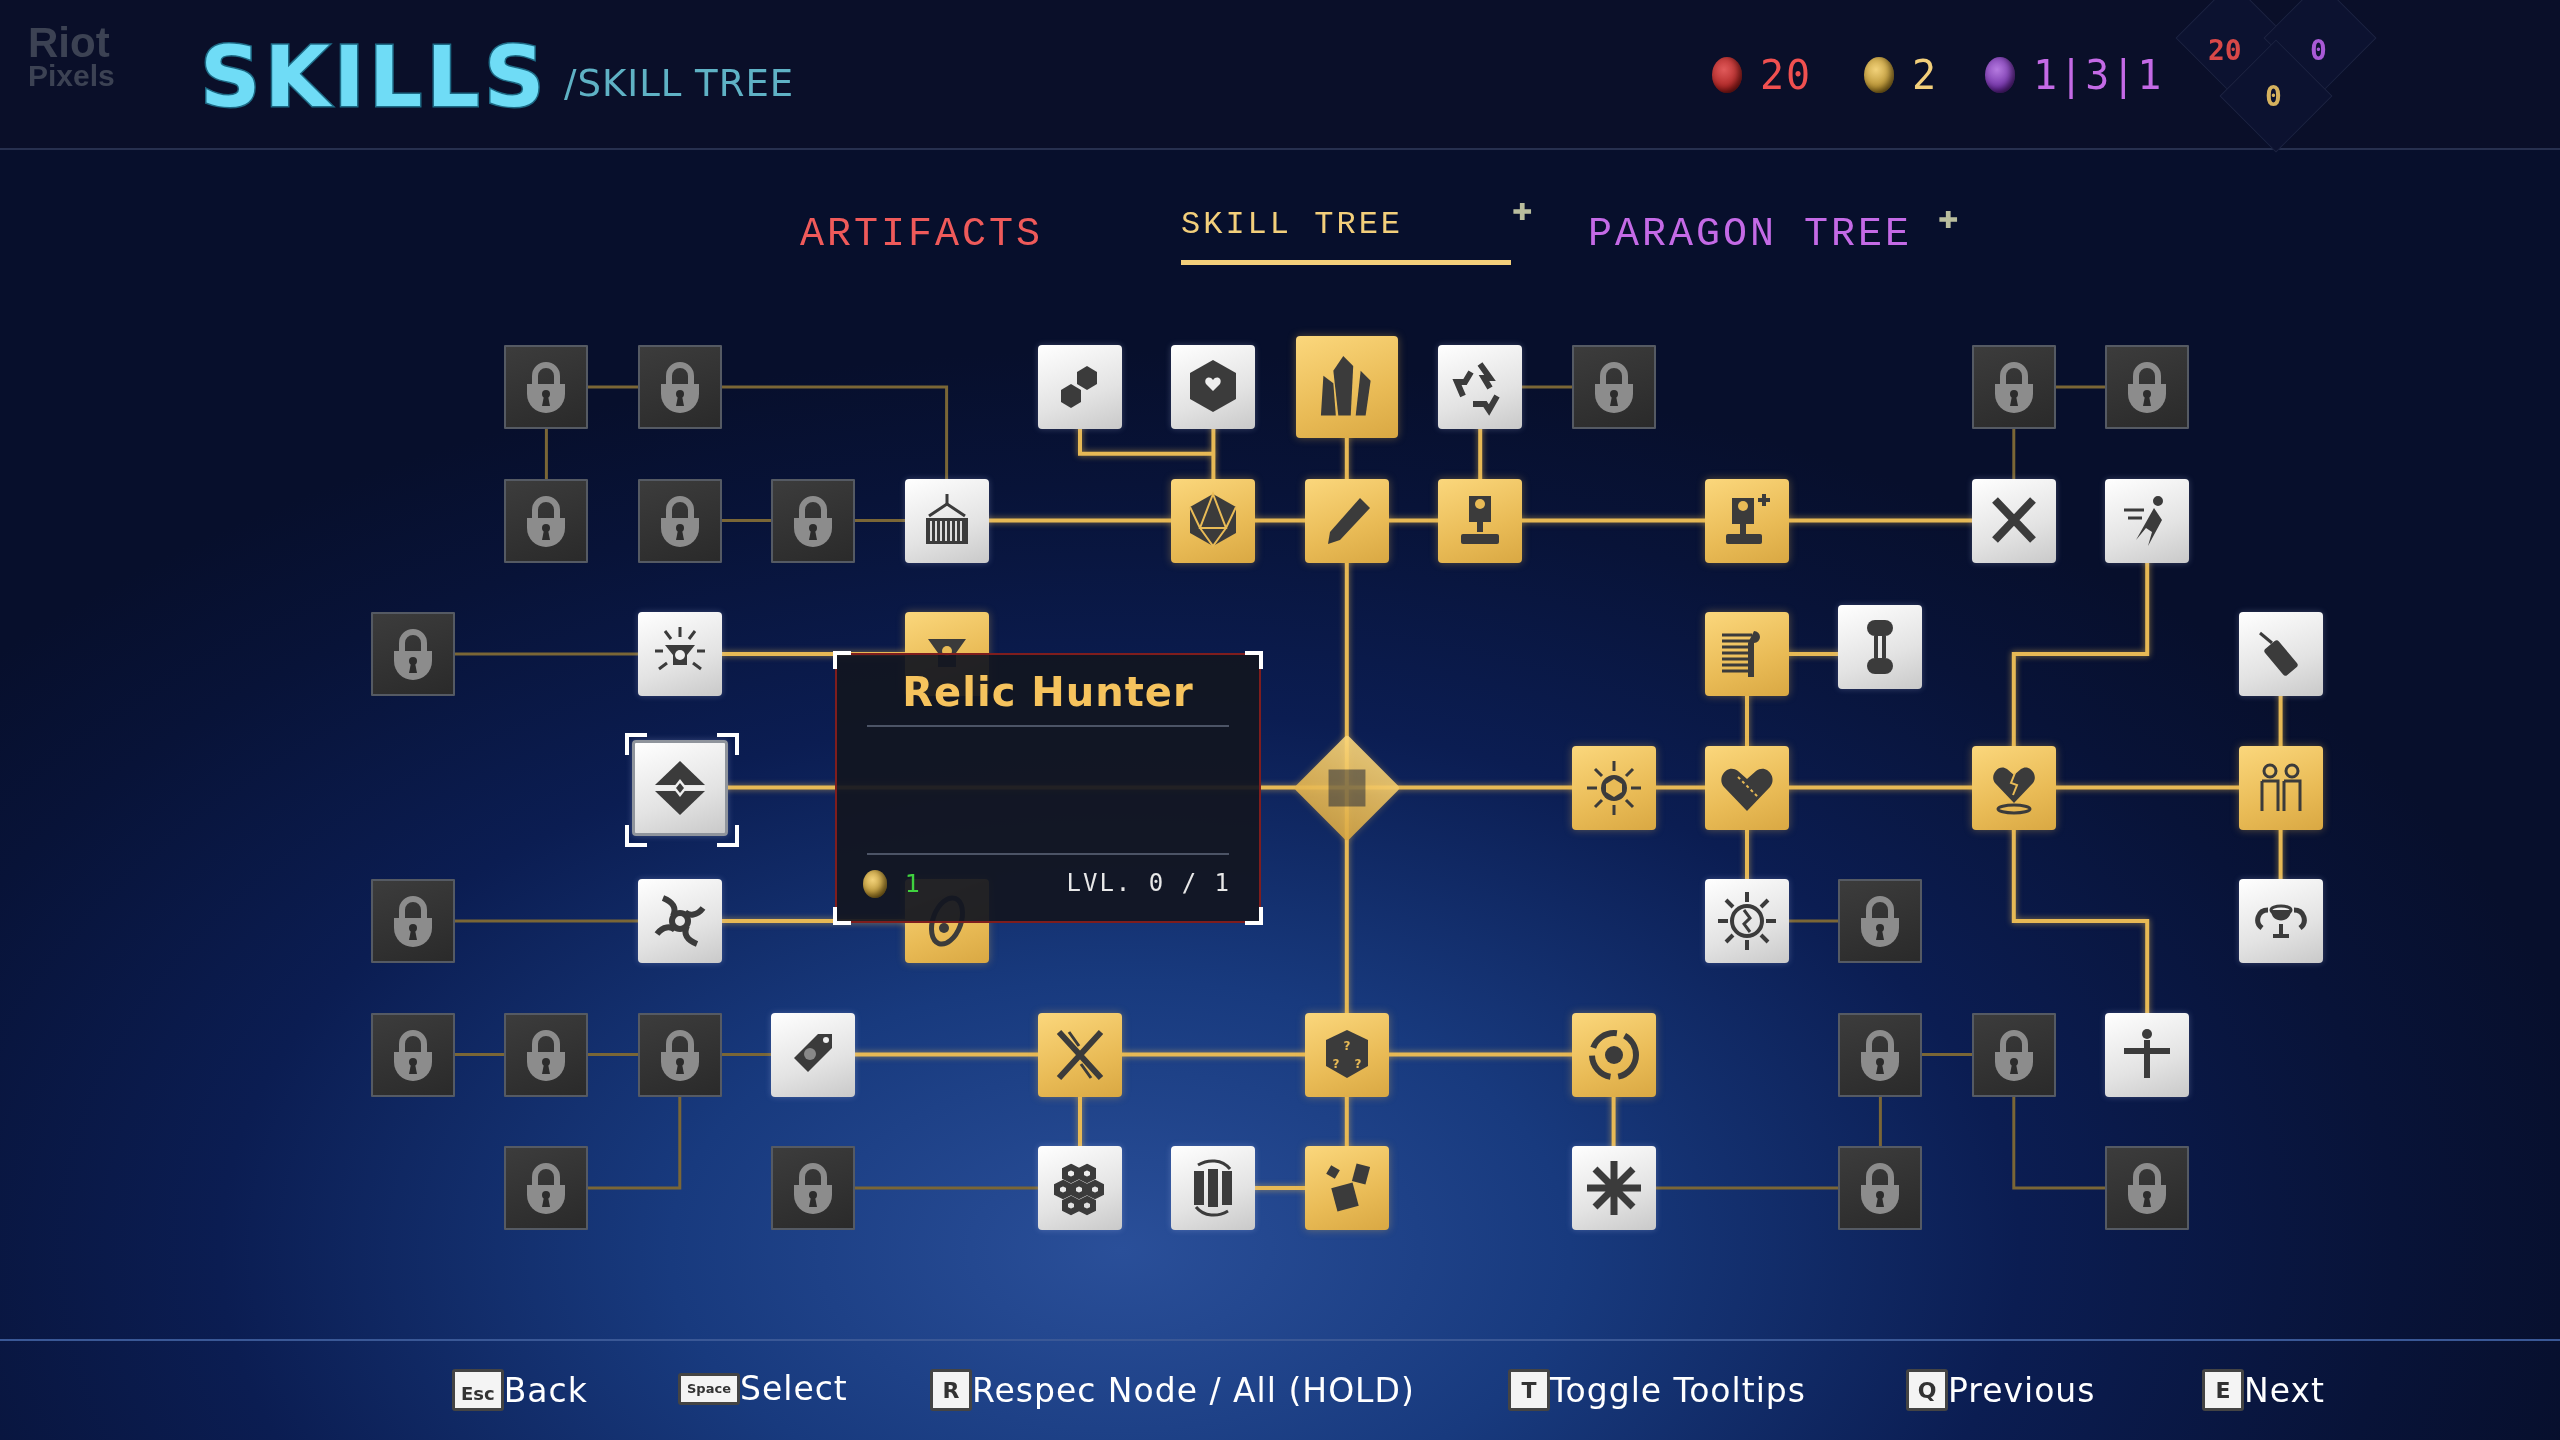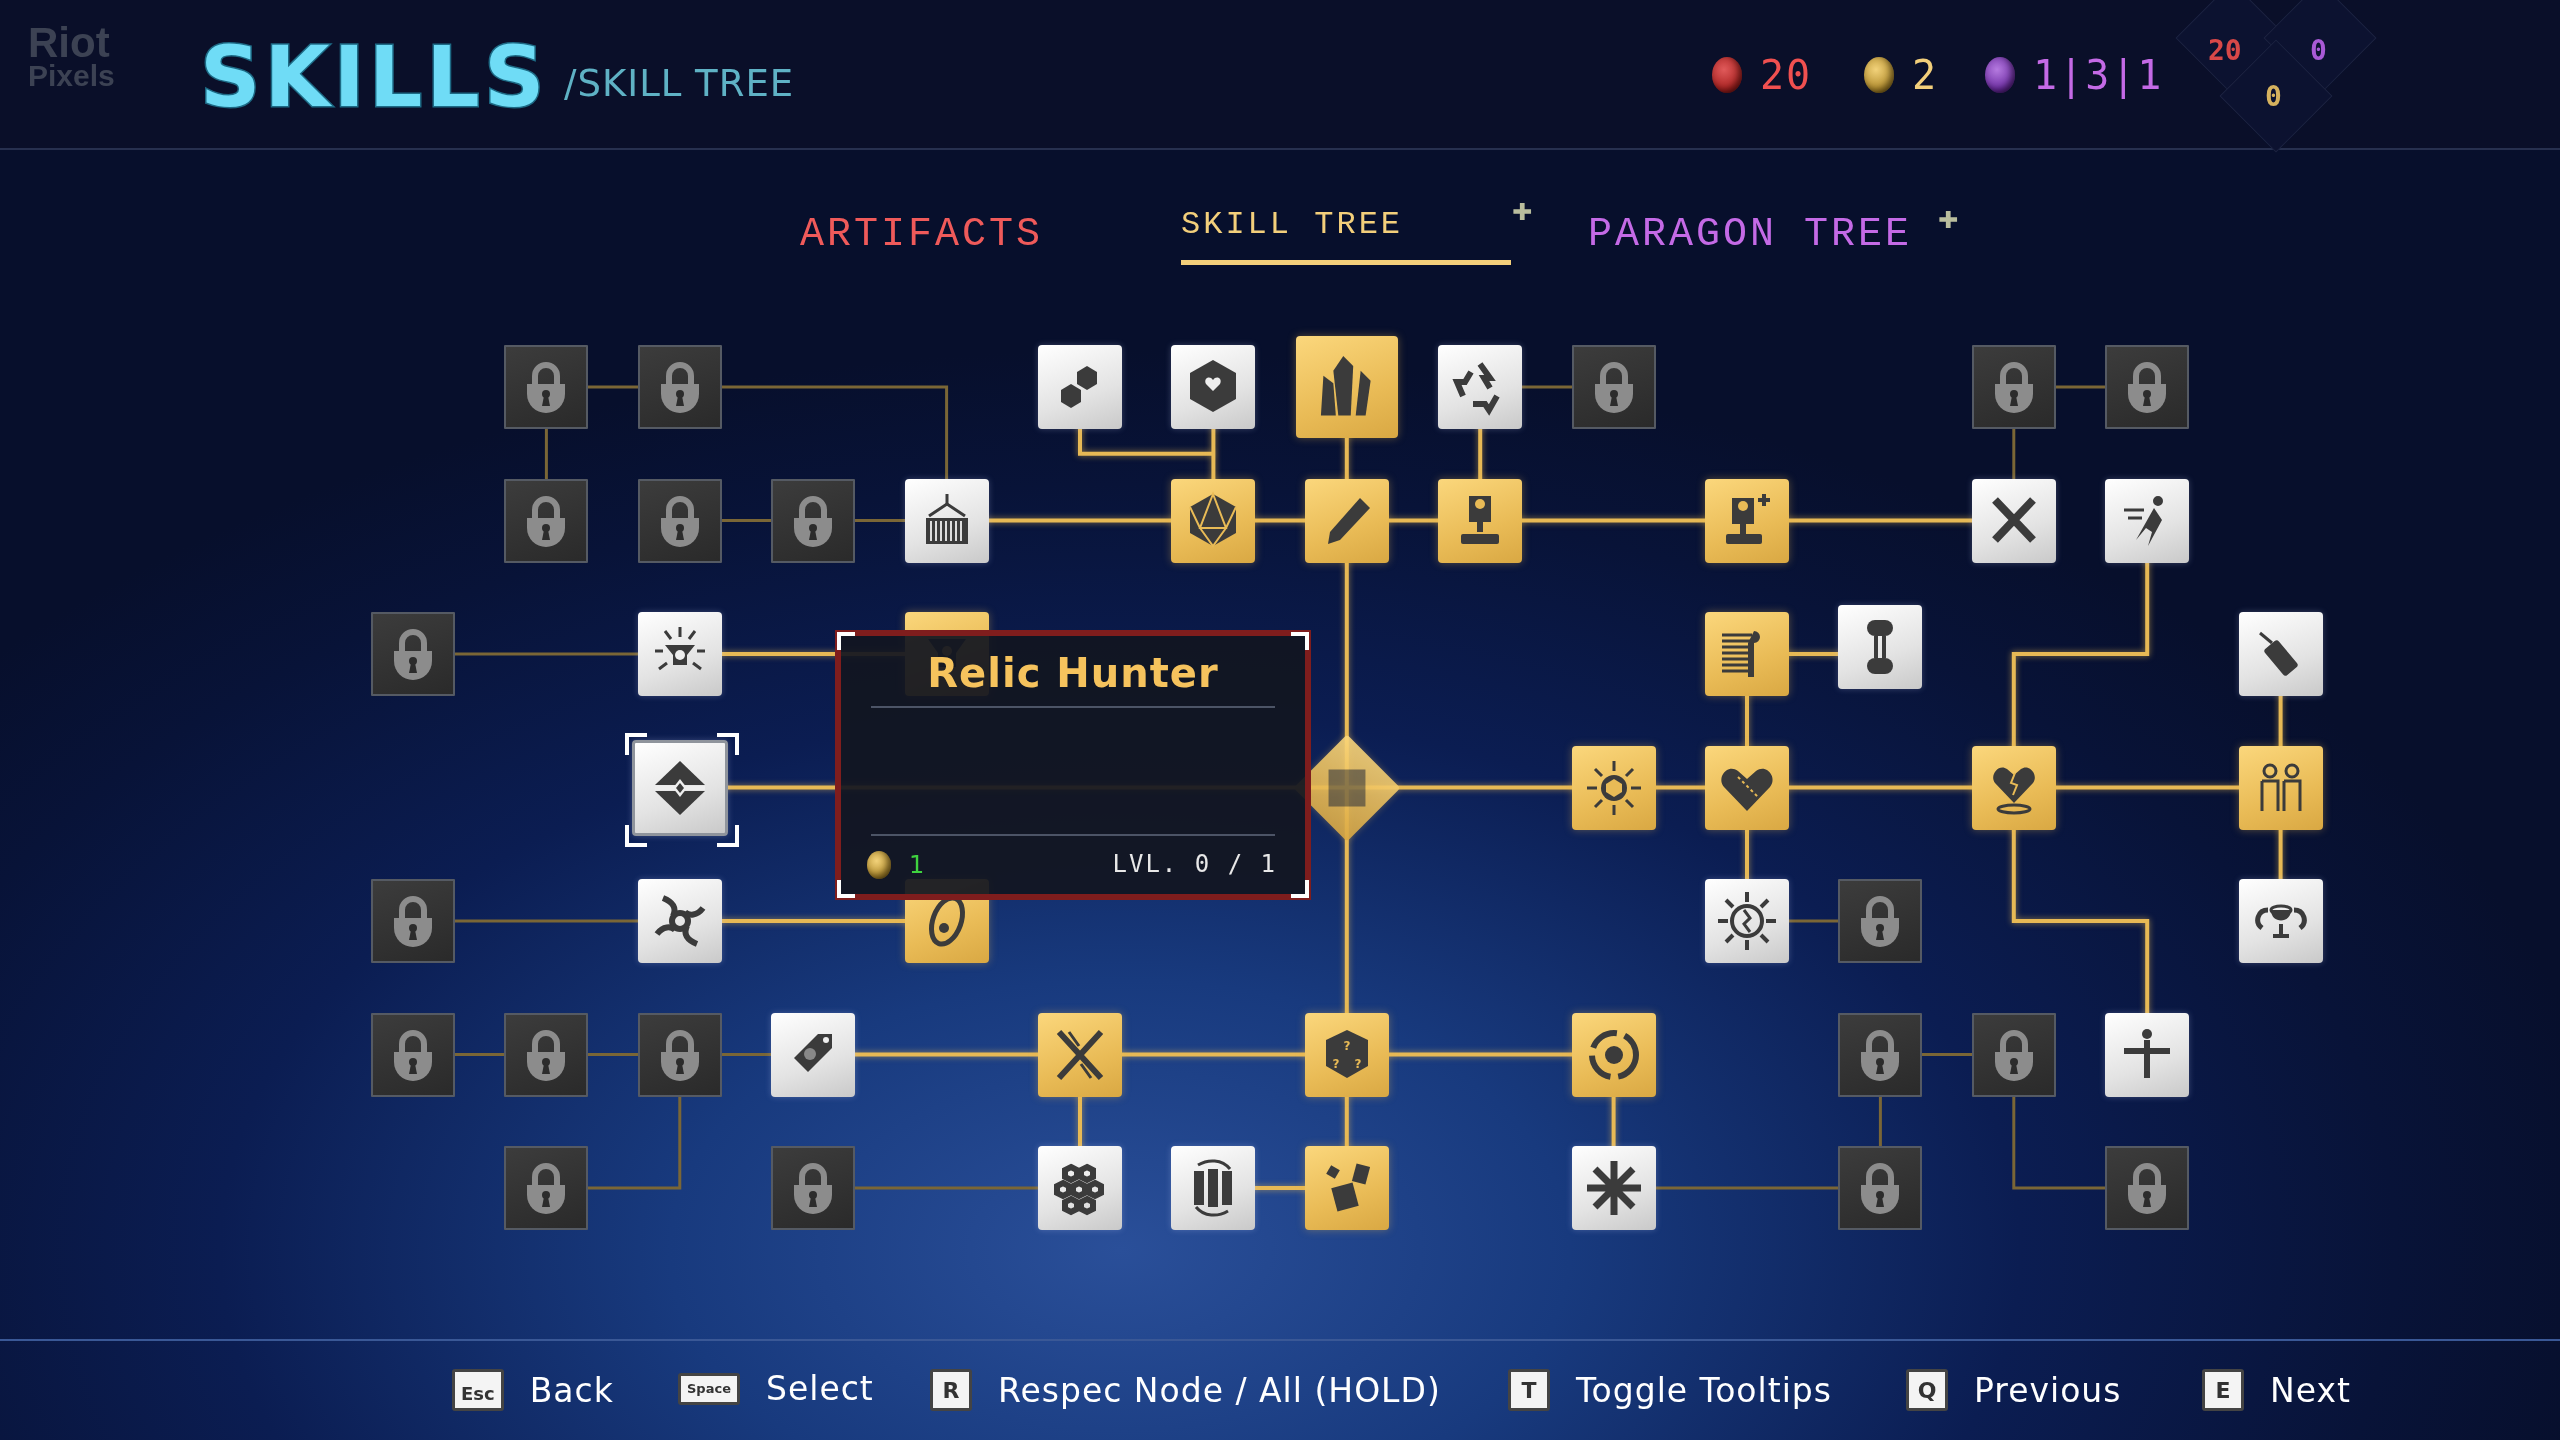--- a/index.html
+++ b/index.html
@@ -61,8 +61,8 @@
   .sel-corner { position:absolute; width:18px; height:18px; border-color:#ffffff; border-style:solid; }
 
   .tooltip {
-    position:absolute; left:835px; top:630px; width:476px; height:270px;
-    background:rgba(18,22,32,0.93); border:6px solid #7f1d1d; box-sizing:border-box;
+    position:absolute; left:835px; top:653px; width:426px; height:270px;
+    background:rgba(18,22,32,0.93); border:2px solid #7f1d1d; box-sizing:border-box;
   }
   .tt-corner { position:absolute; width:14px; height:14px; border-color:#fff; border-style:solid; }
   .tt-title { position:absolute; top:14px; left:0; width:100%; text-align:center; color:#f6c35d; font-size:40px; font-weight:bold; letter-spacing:1px; }

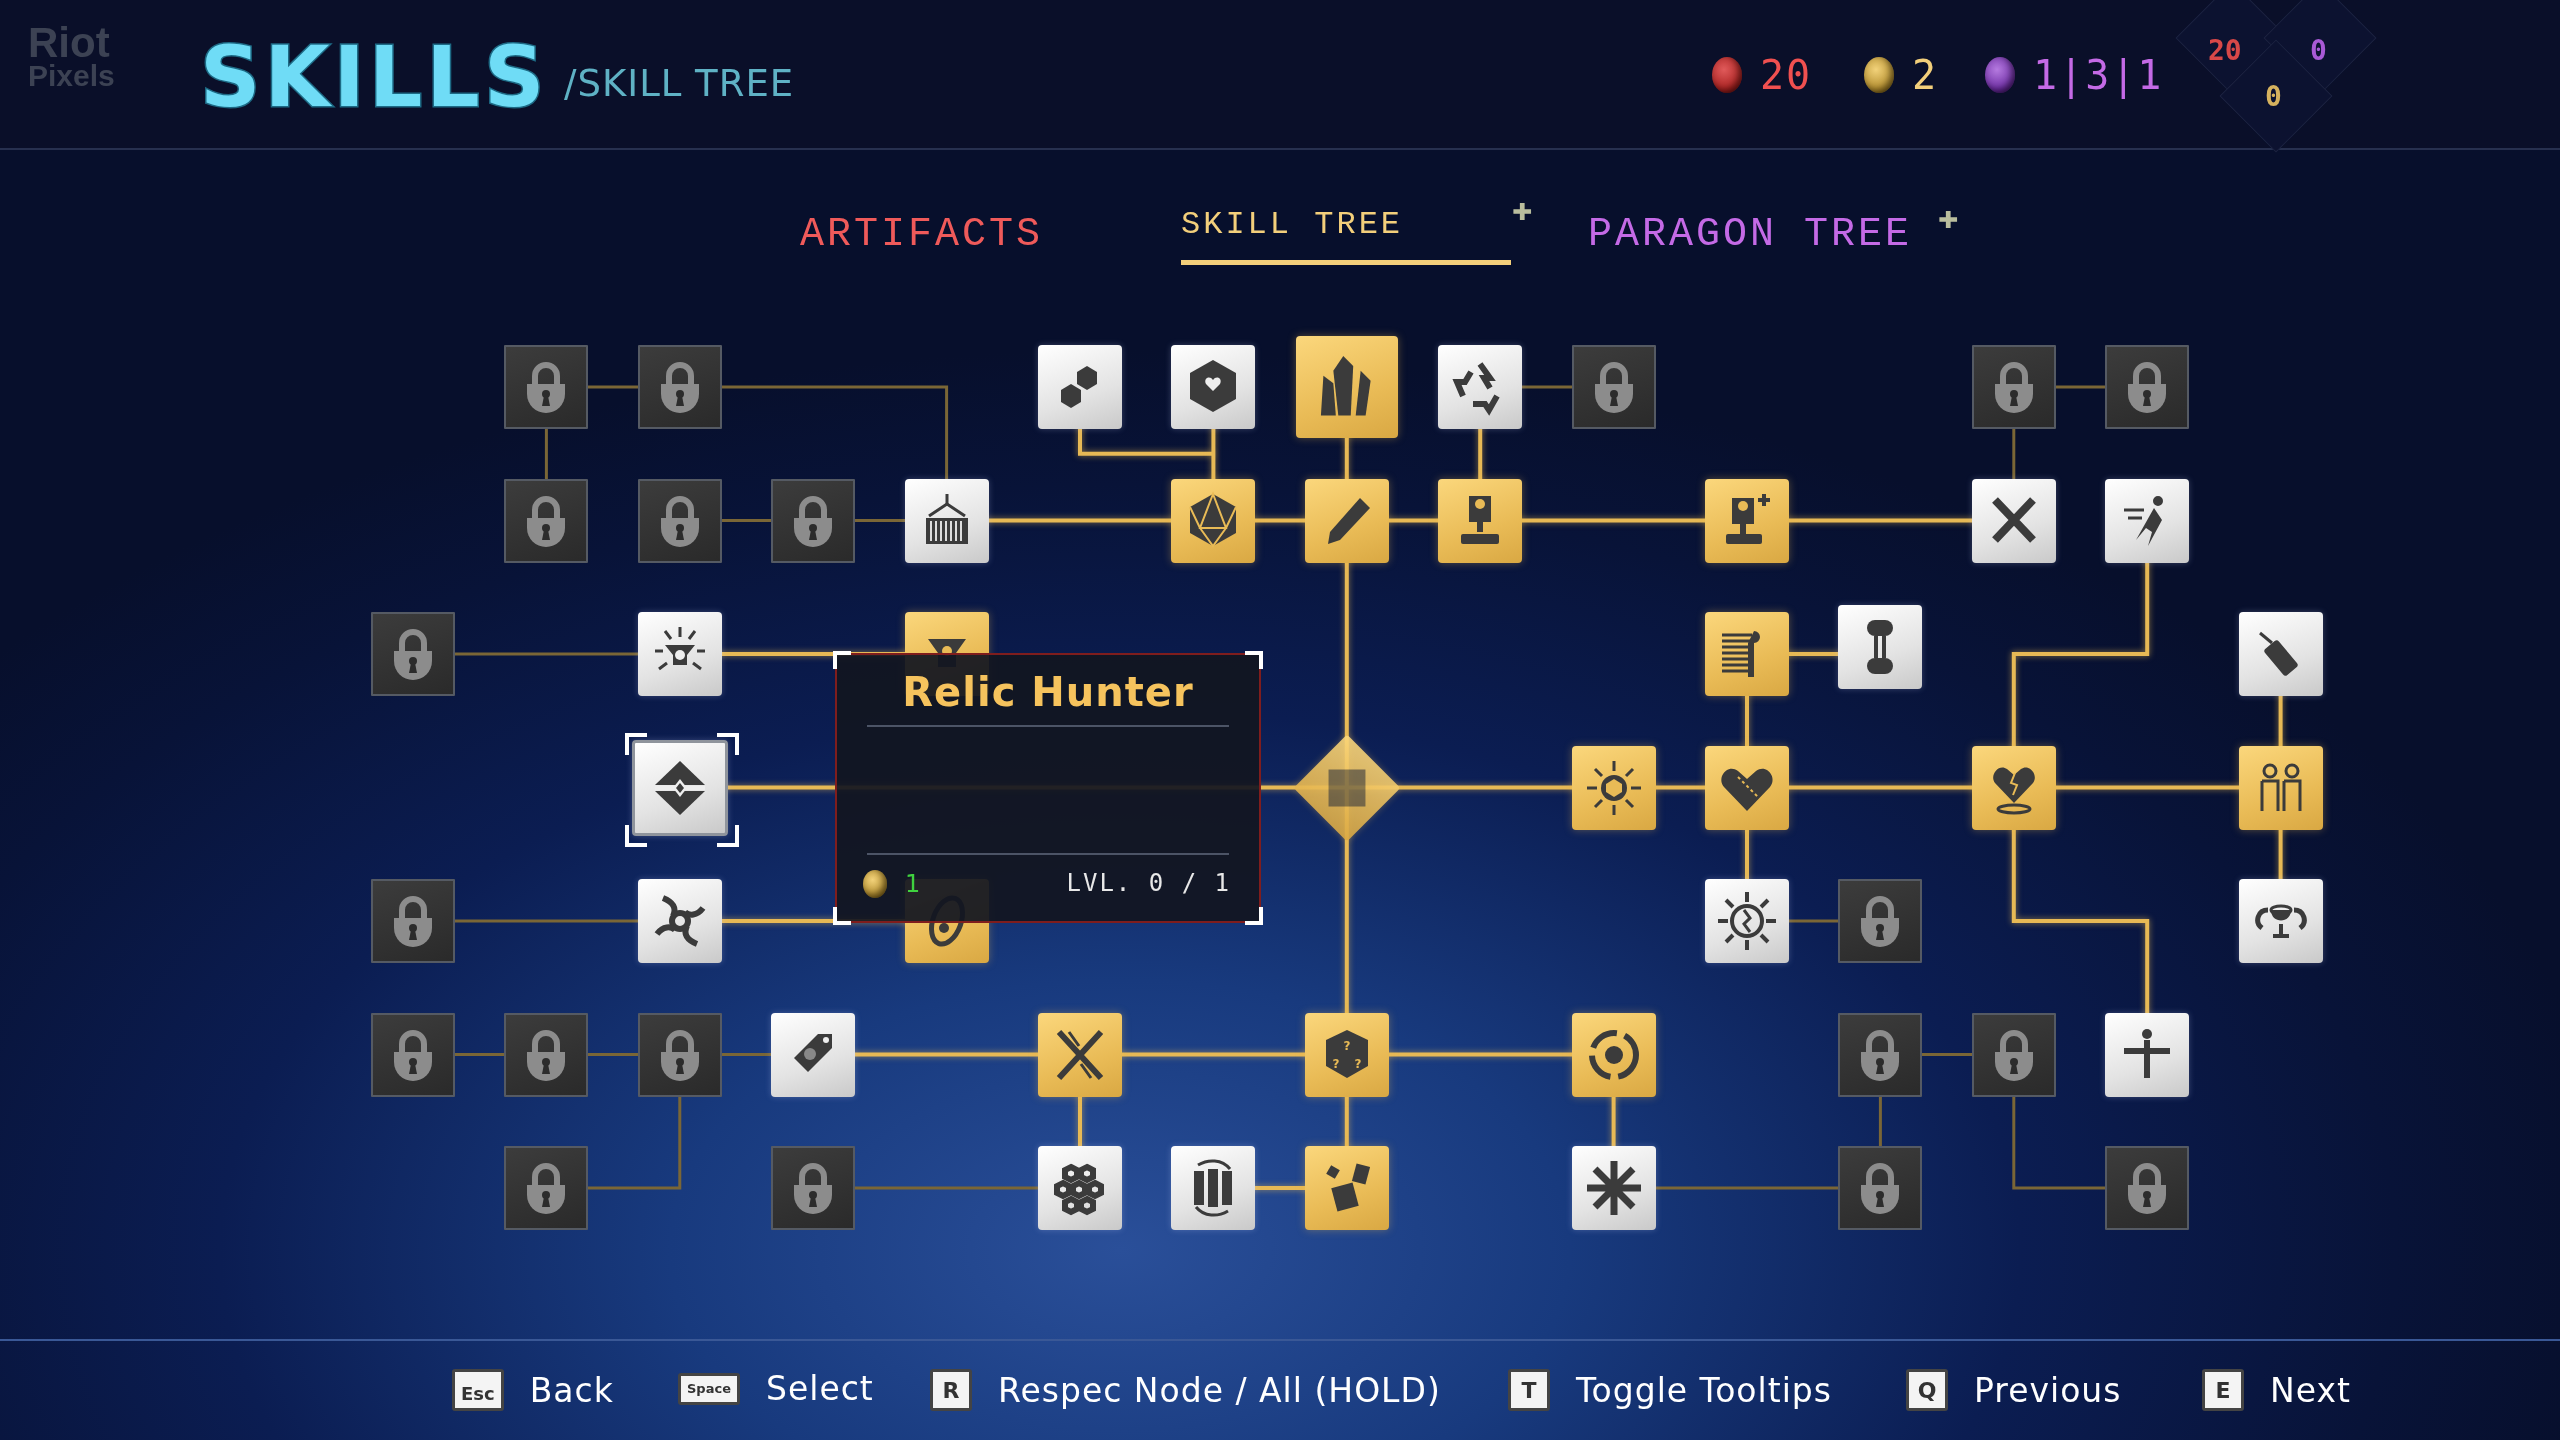--- a/index.html
+++ b/index.html
@@ -74,7 +74,7 @@
   .tt-level { position:absolute; right:28px; top:214px; font-size:24px; color:#e8e8e8; letter-spacing:2px; font-family:"DejaVu Sans Mono", monospace; }
 
   .footer { position:absolute; left:0; top:1339px; width:2560px; height:101px; border-top:2px solid #3a5896; }
-  .hint { position:absolute; top:28px; display:flex; align-items:center; gap:26px; }
+  .hint { position:absolute; top:28px; display:flex; align-items:center; }
   .key {
     height:42px; min-width:42px; padding:0 6px; box-sizing:border-box;
     background:#f4f4f4; border:3px solid #444; border-radius:3px;

